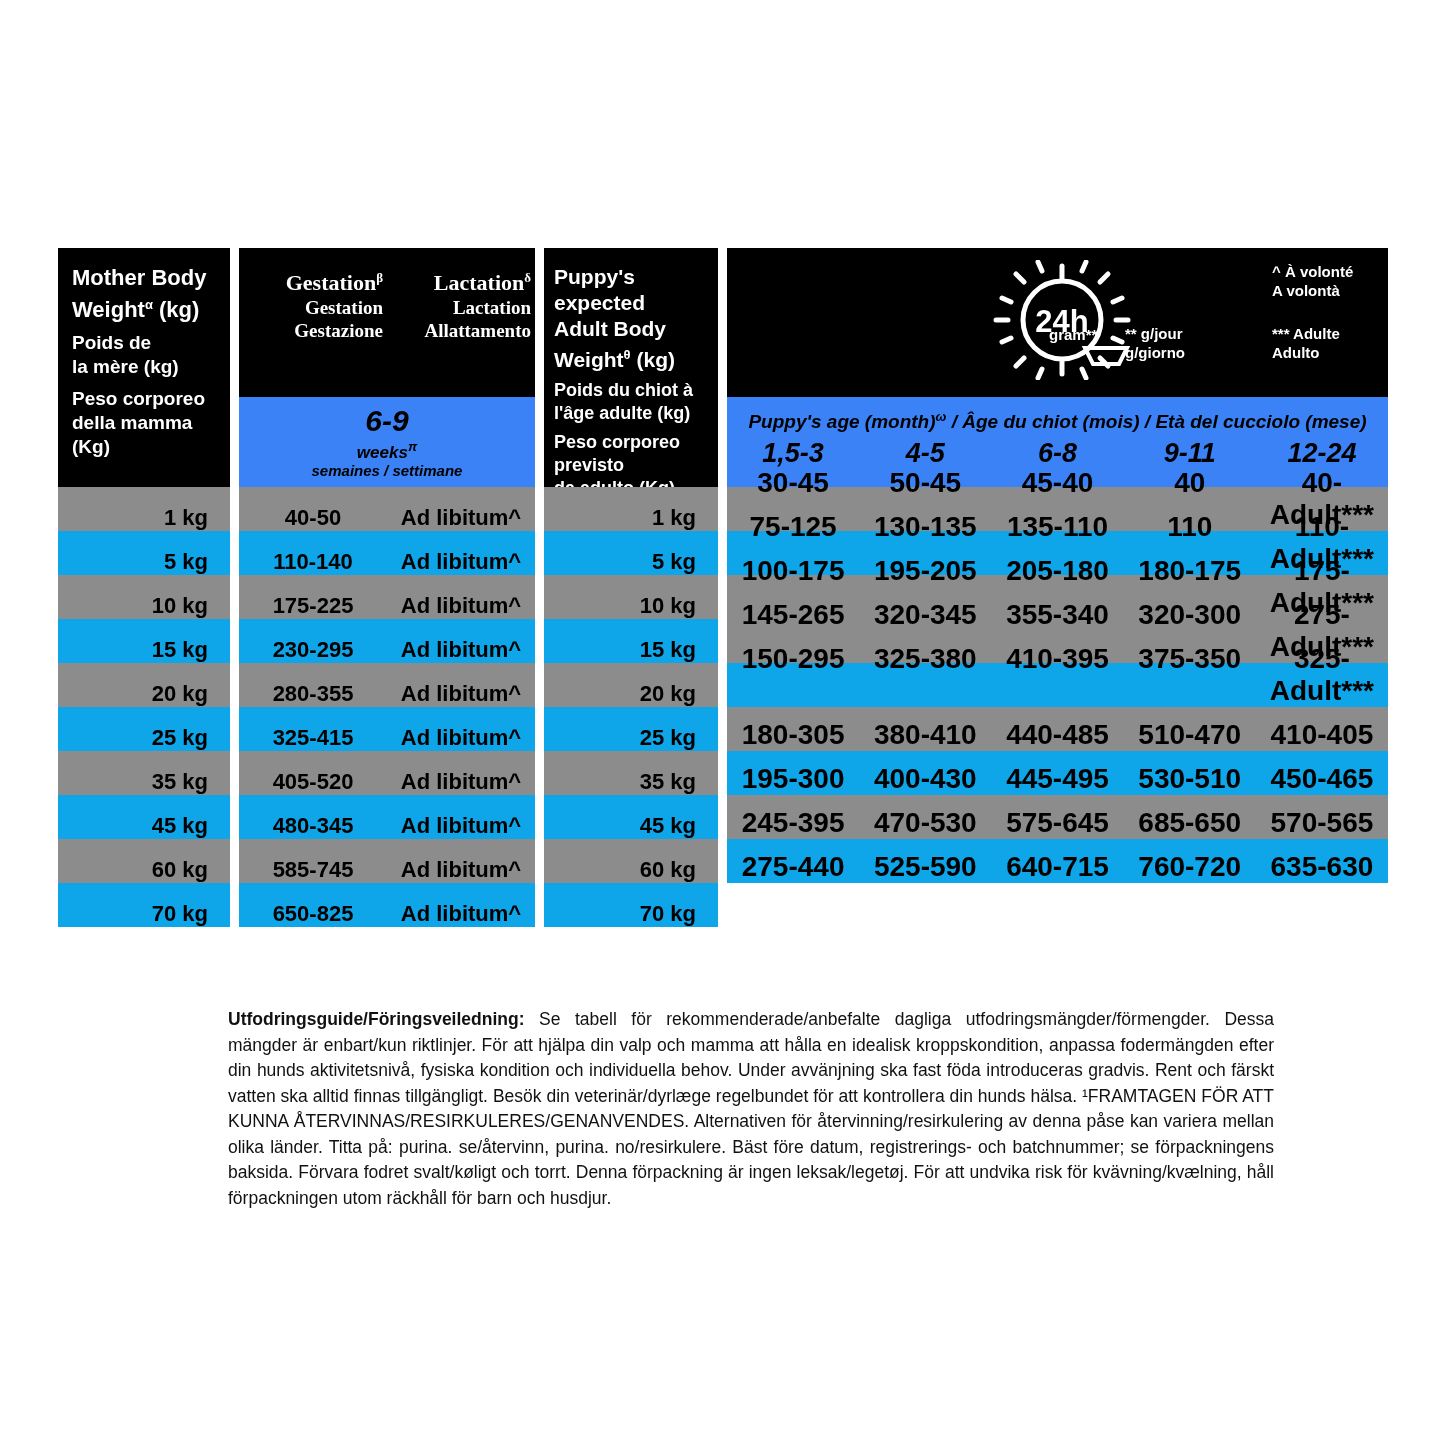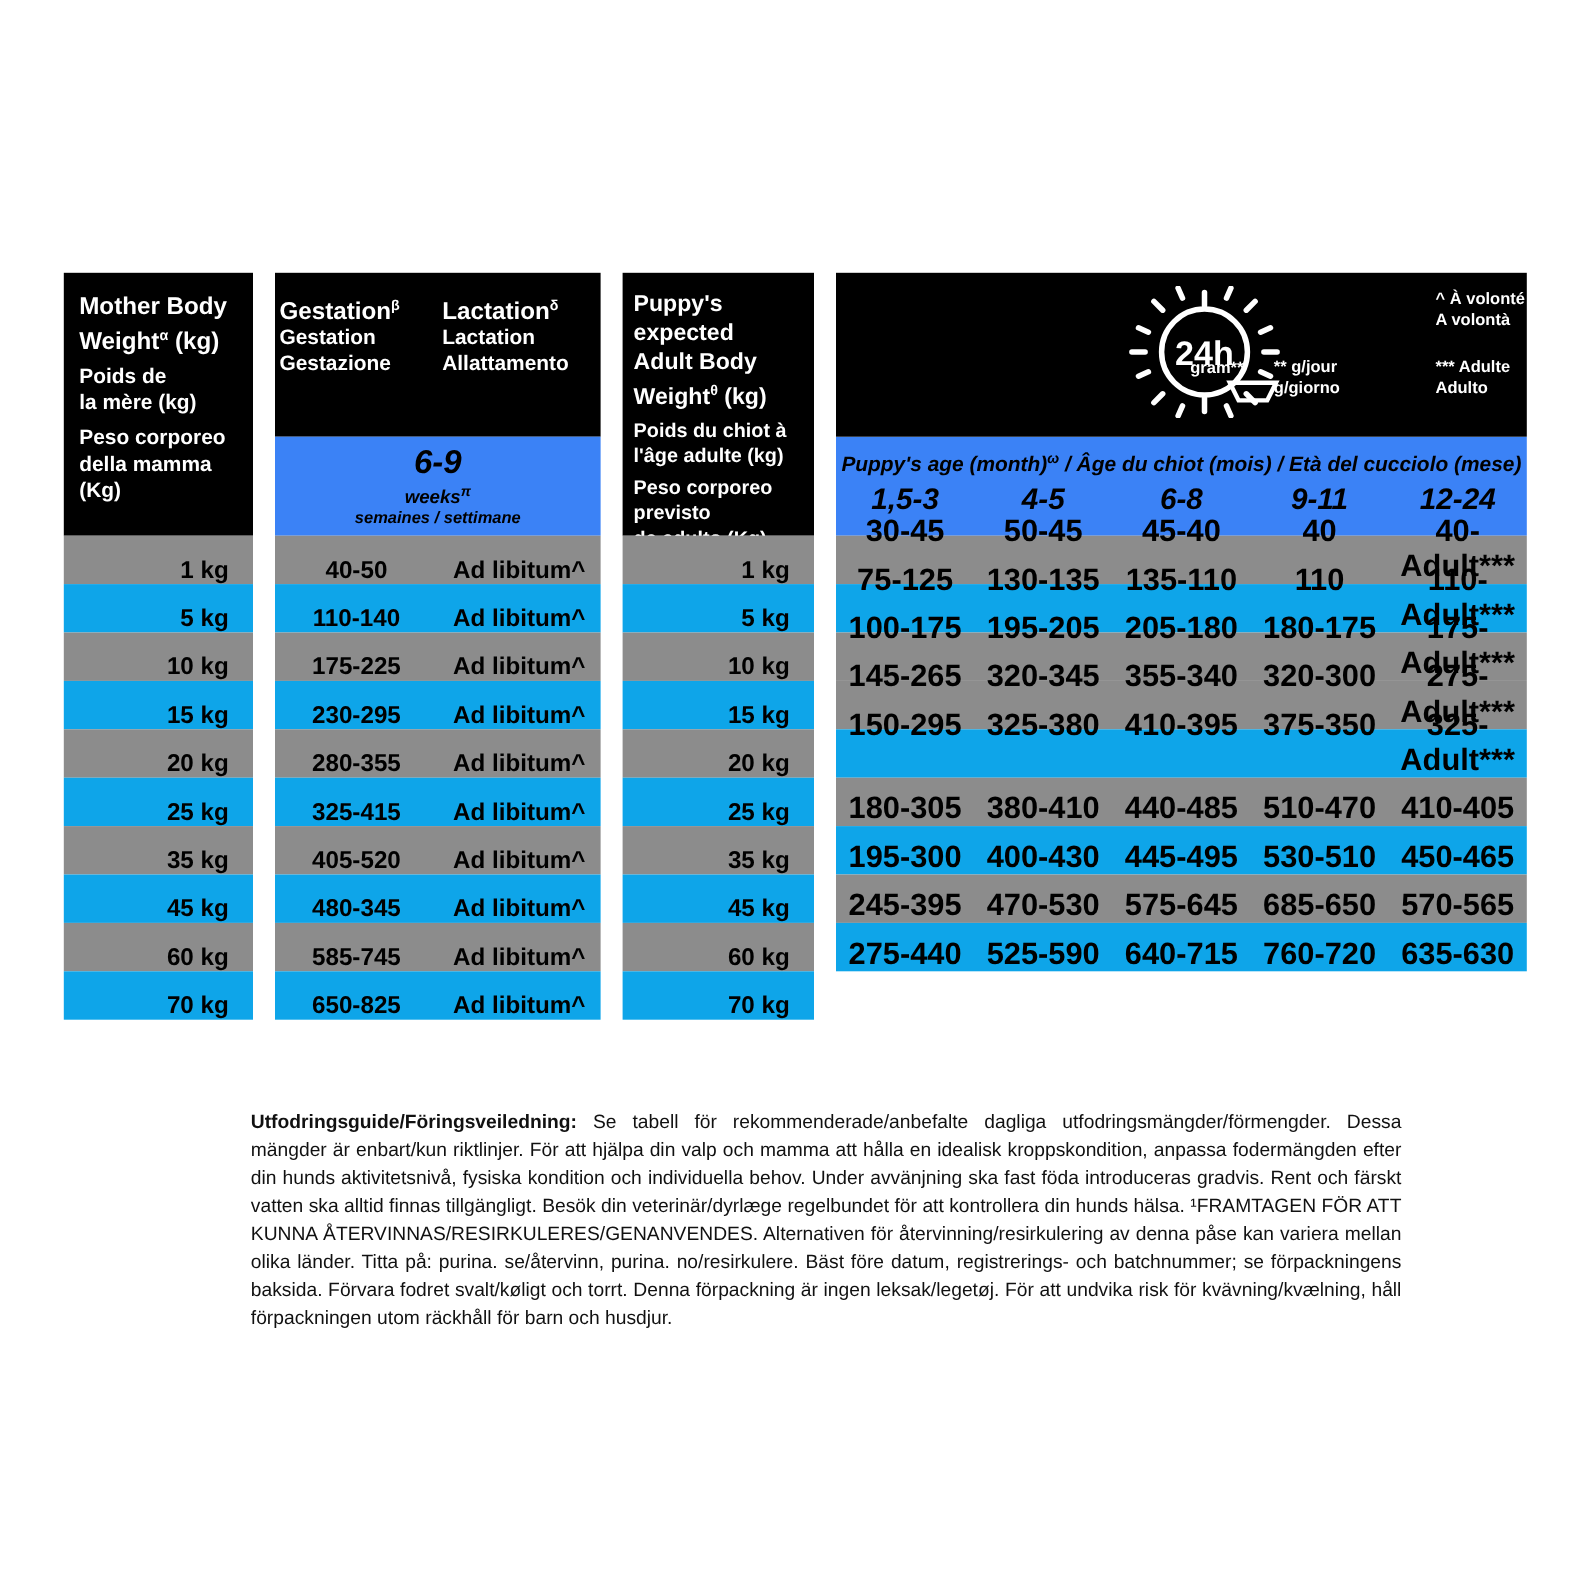--- a/index.html
+++ b/index.html
@@ -29,7 +29,7 @@
     width: 1330px;
     display: flex;
     align-items: stretch;
-    gap: 20px;
+    gap: 9px;
   }
 
   .col-block { display: flex; flex-direction: column; }

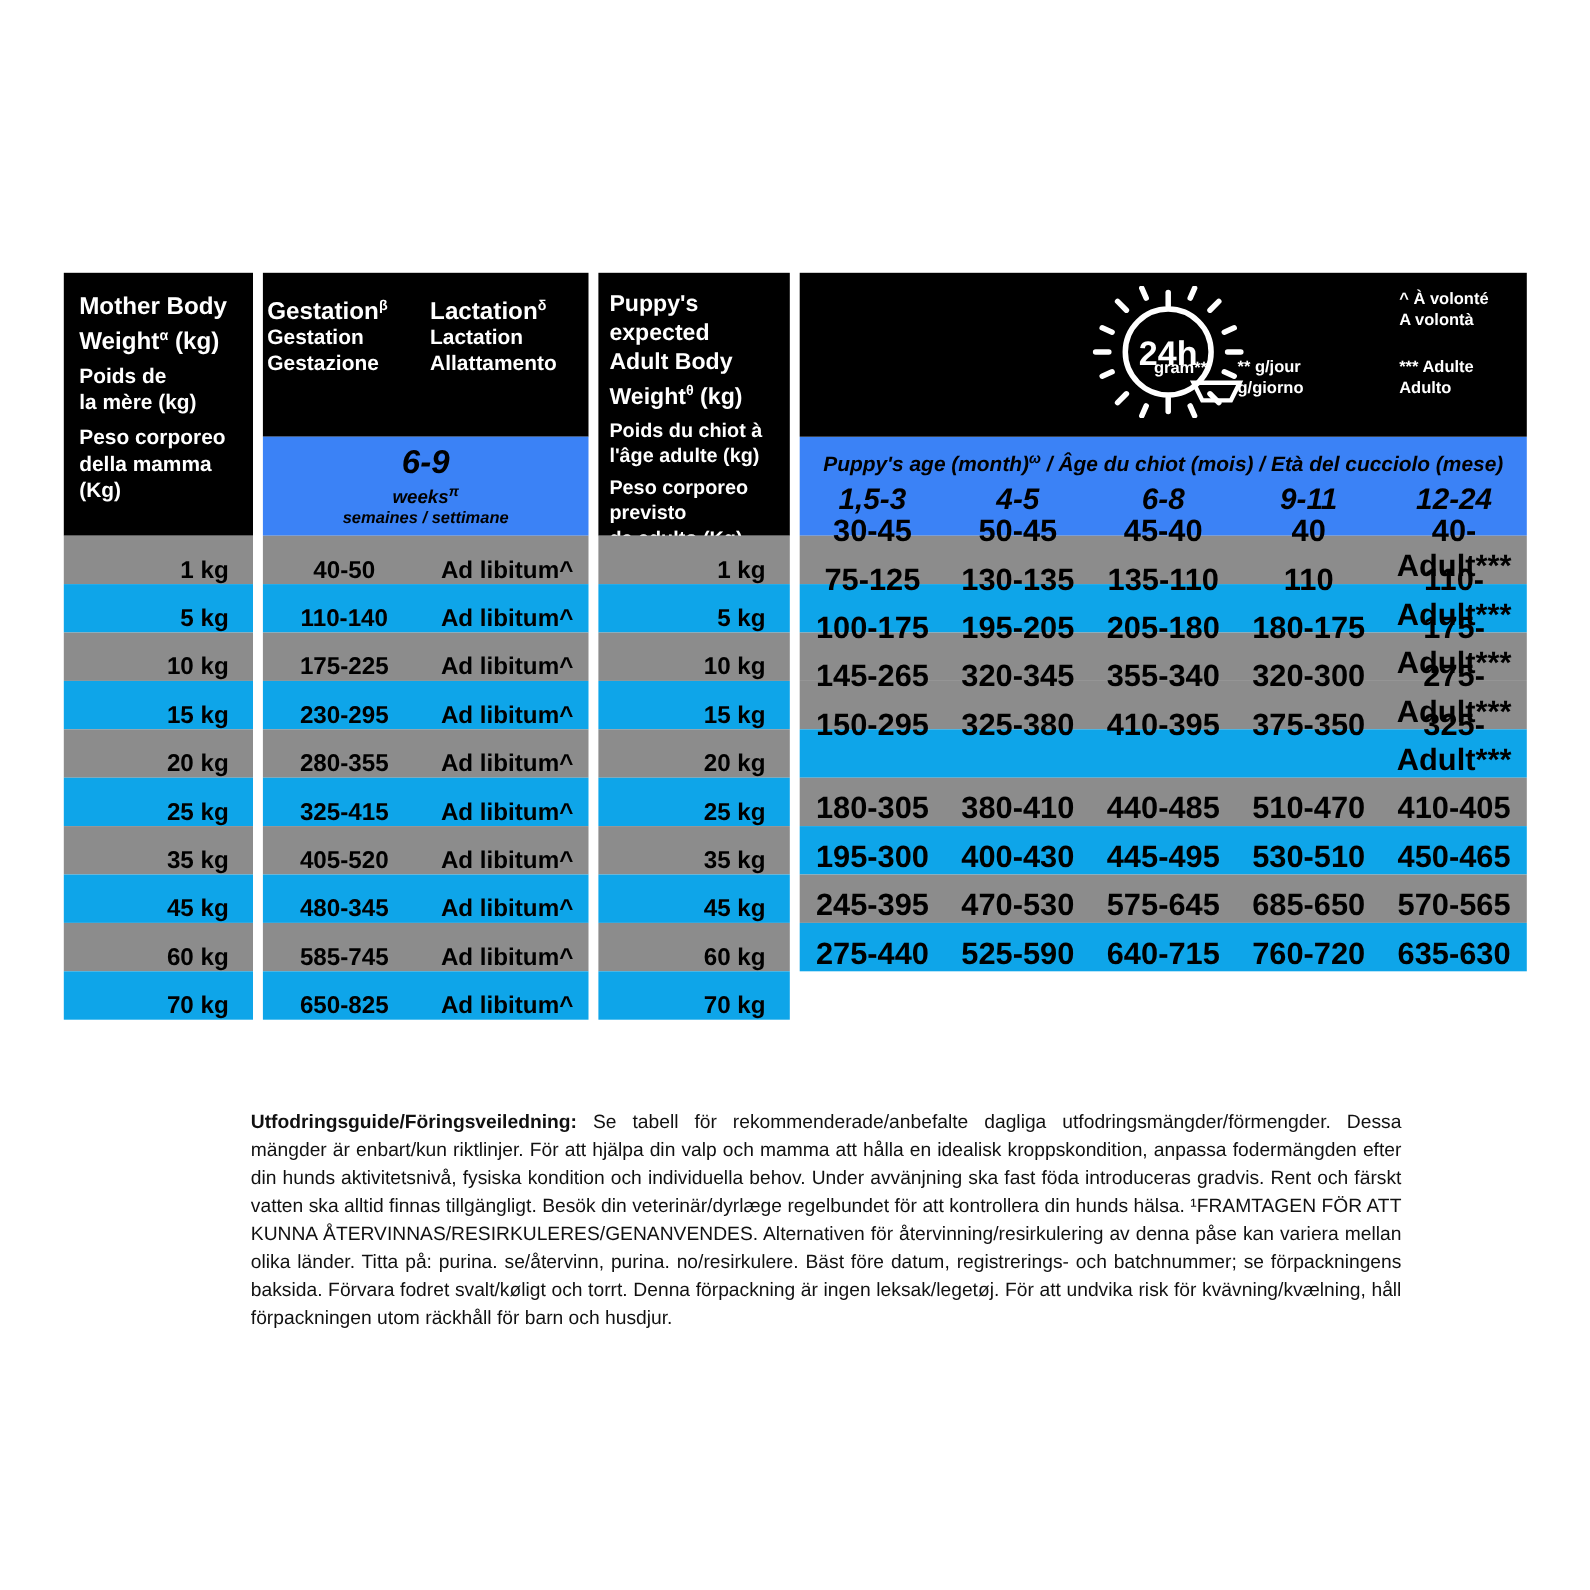--- a/index.html
+++ b/index.html
@@ -73,7 +73,7 @@
     display: flex;
     padding: 16px 0 0 0;
   }
-  .colB-sub { flex: 1 1 50%; text-align: left; padding: 0 4px; }
+  .colB-sub { flex: 1 1 50%; text-align: right; padding: 0 4px; font-family: Liberation Serif, serif; }
   .colB-sub .t1 { font-weight: bold; font-size: 22px; line-height: 27px; }
   .colB-sub .t2 { font-weight: bold; font-size: 19px; line-height: 23px; }
   .colB-sub .t3 { font-weight: bold; font-size: 19px; line-height: 23px; }

